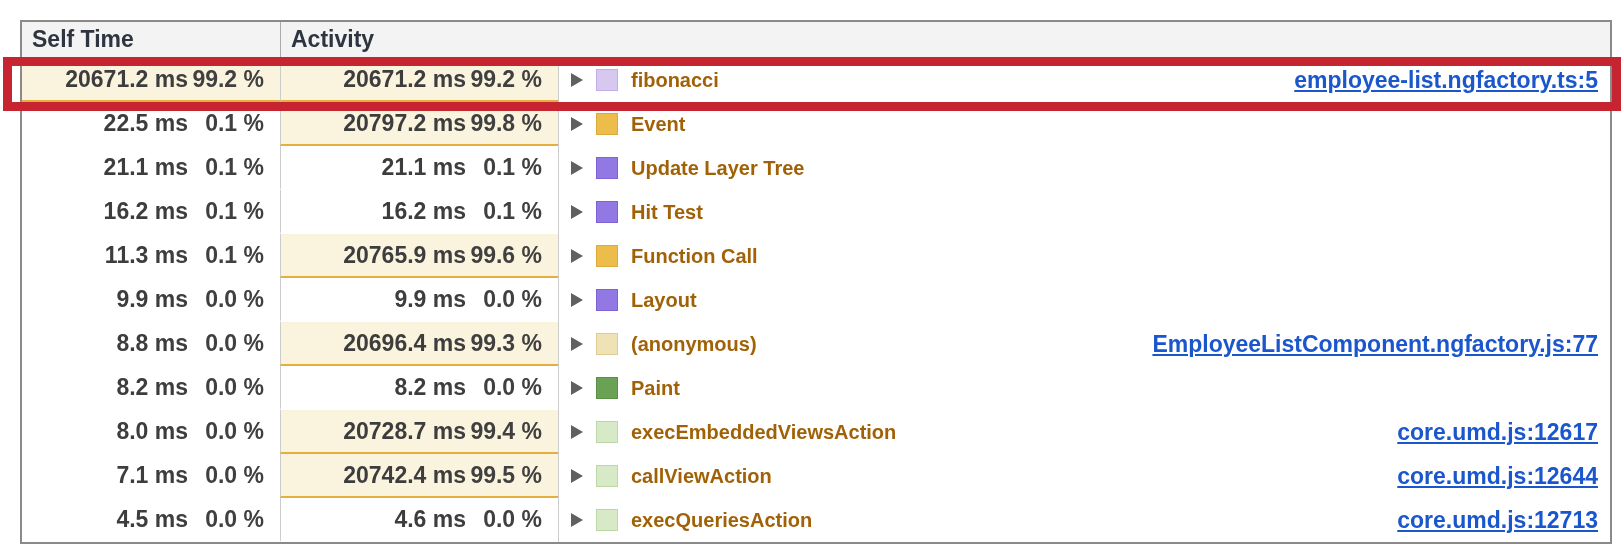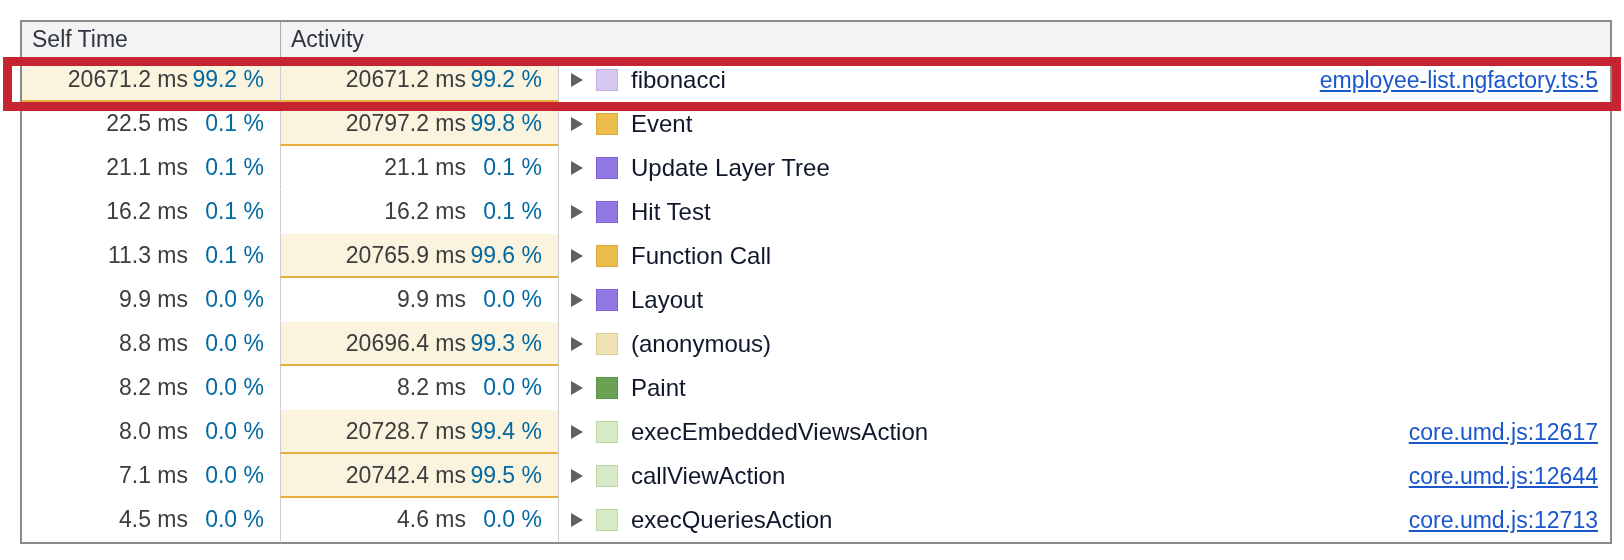--- a/index.html
+++ b/index.html
@@ -17,6 +17,7 @@
     border: 2px solid #8a8a8a;
     box-sizing: content-box;
     background: #fff;
+    font-weight: bold;
   }
   .grid-header {
     display: flex;

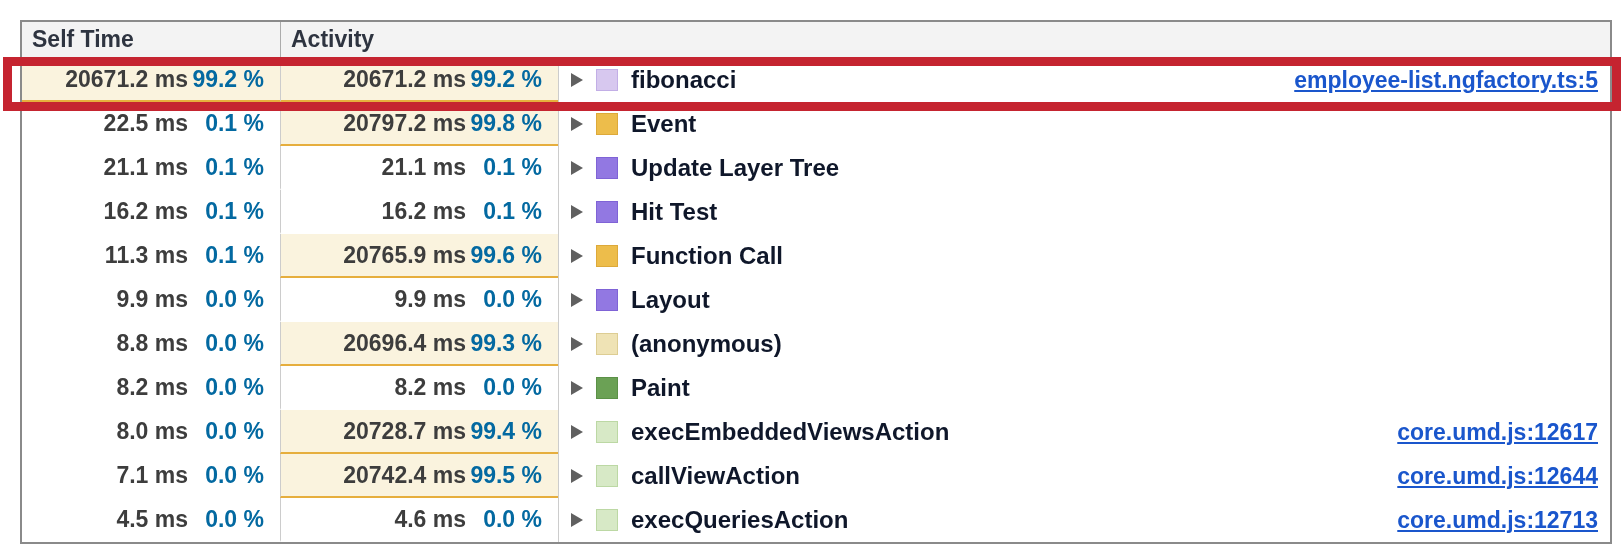--- a/index.html
+++ b/index.html
@@ -61,7 +61,7 @@
   .pct-val {
     width: 76px;
     text-align: right;
-    color: #0369a1;
+    color: #404040;
   }
   .act-cell {
     flex: 1; min-width: 0;

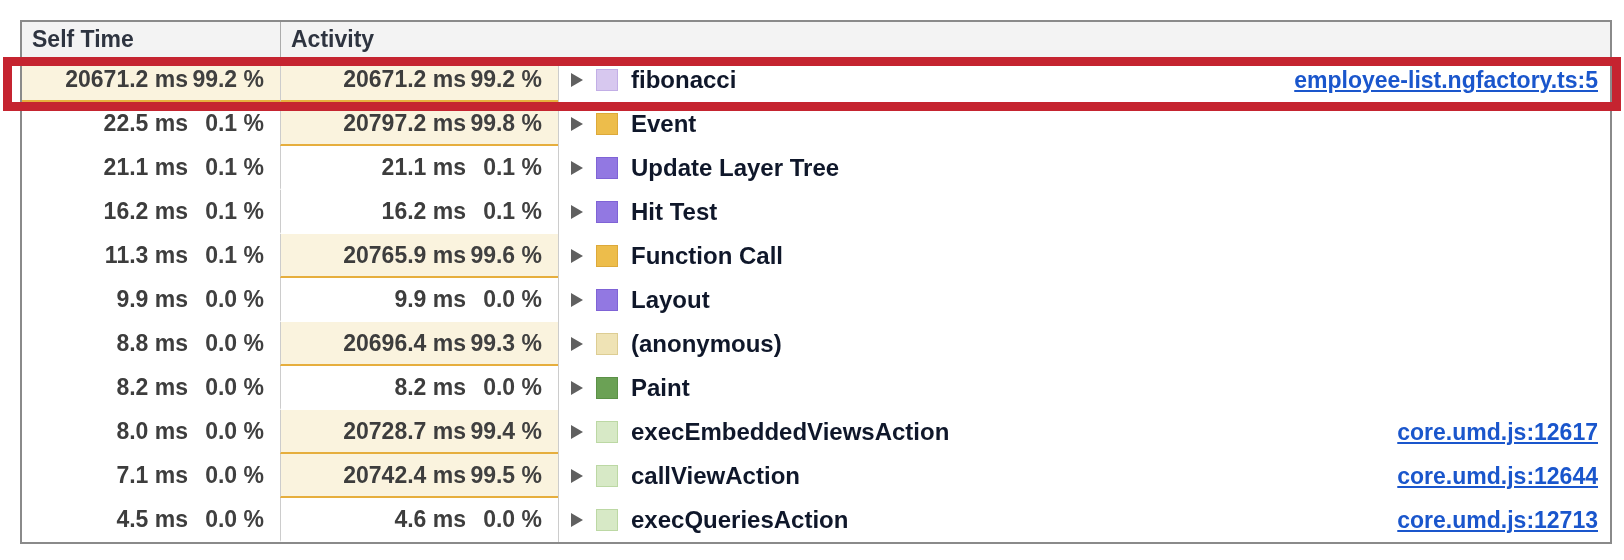--- a/index.html
+++ b/index.html
@@ -87,8 +87,8 @@
     flex: none;
   }
   .act-label {
-    font-size: 24px;
-    color: #0f172a;
+    font-size: 20px;
+    color: #a16207;
     white-space: nowrap;
   }
   .src-link {

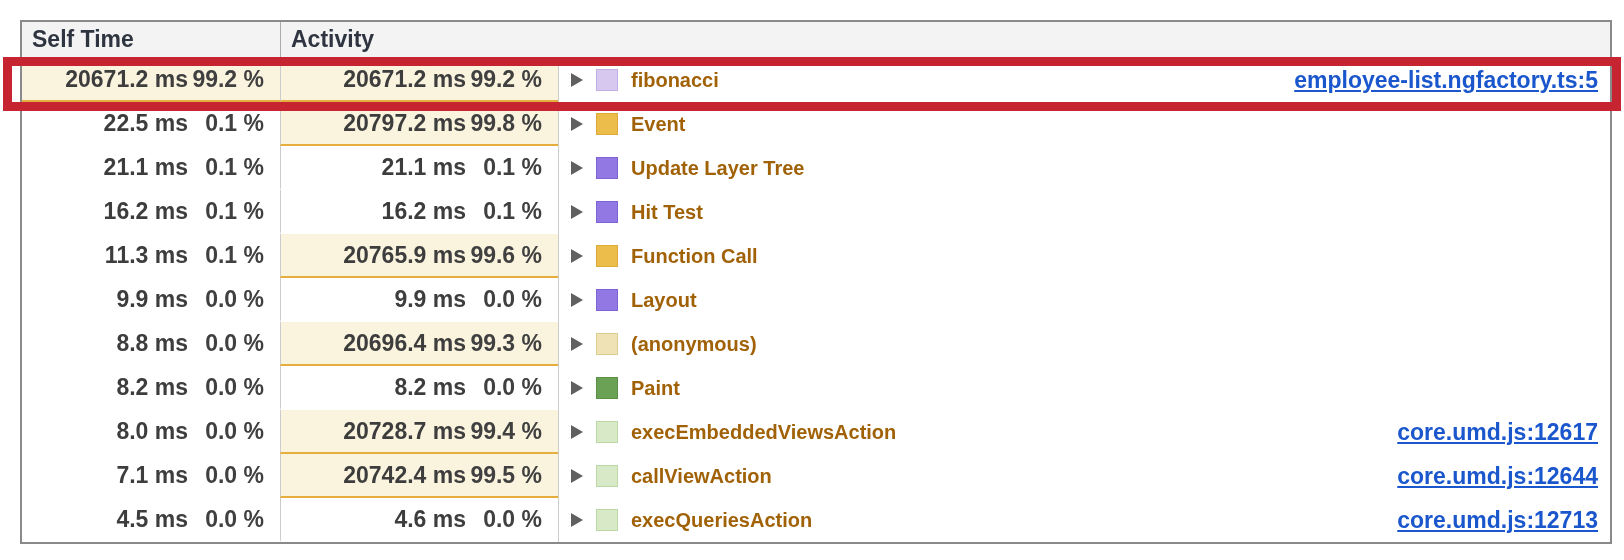--- a/index.html
+++ b/index.html
@@ -238,6 +238,7 @@
       <span class="disclosure"></span>
       <span class="evt-icon" style="background: rgb(239, 227, 181); border-color: rgb(221, 205, 147);"></span>
       <span class="act-label">(anonymous)</span>
+      <span class="src-link">EmployeeListComponent.ngfactory.js:77</span>
     </div>
   </div>
 

